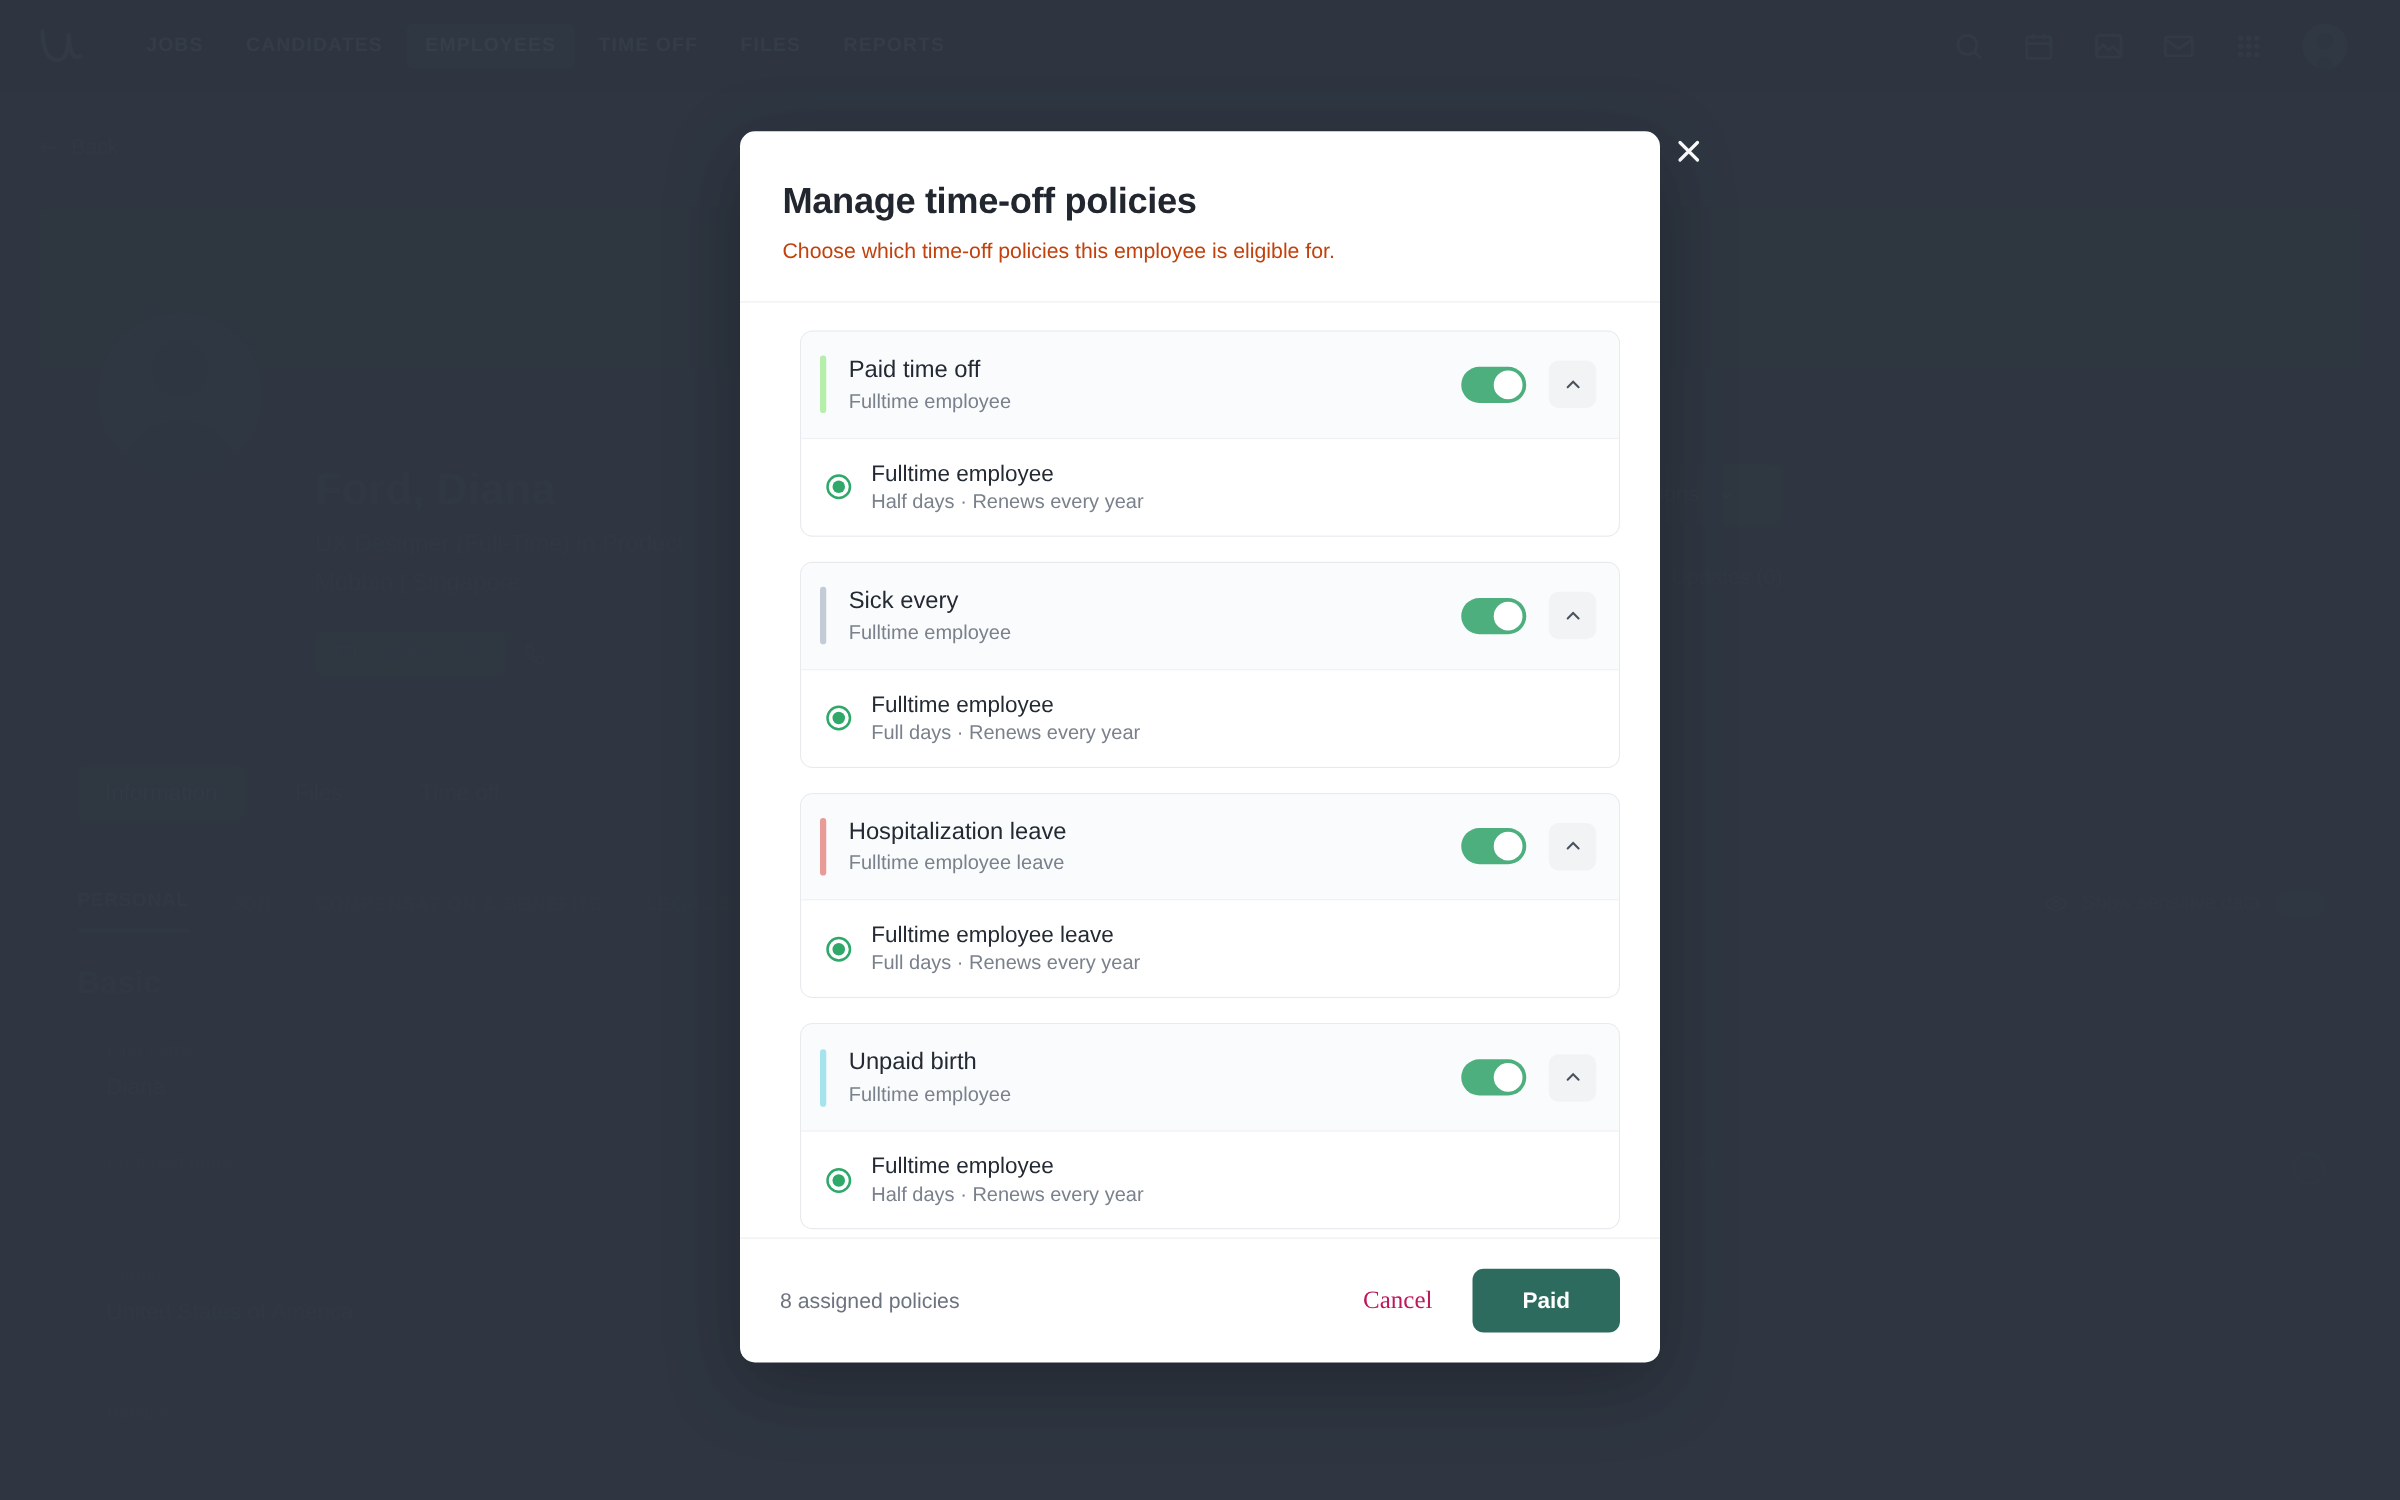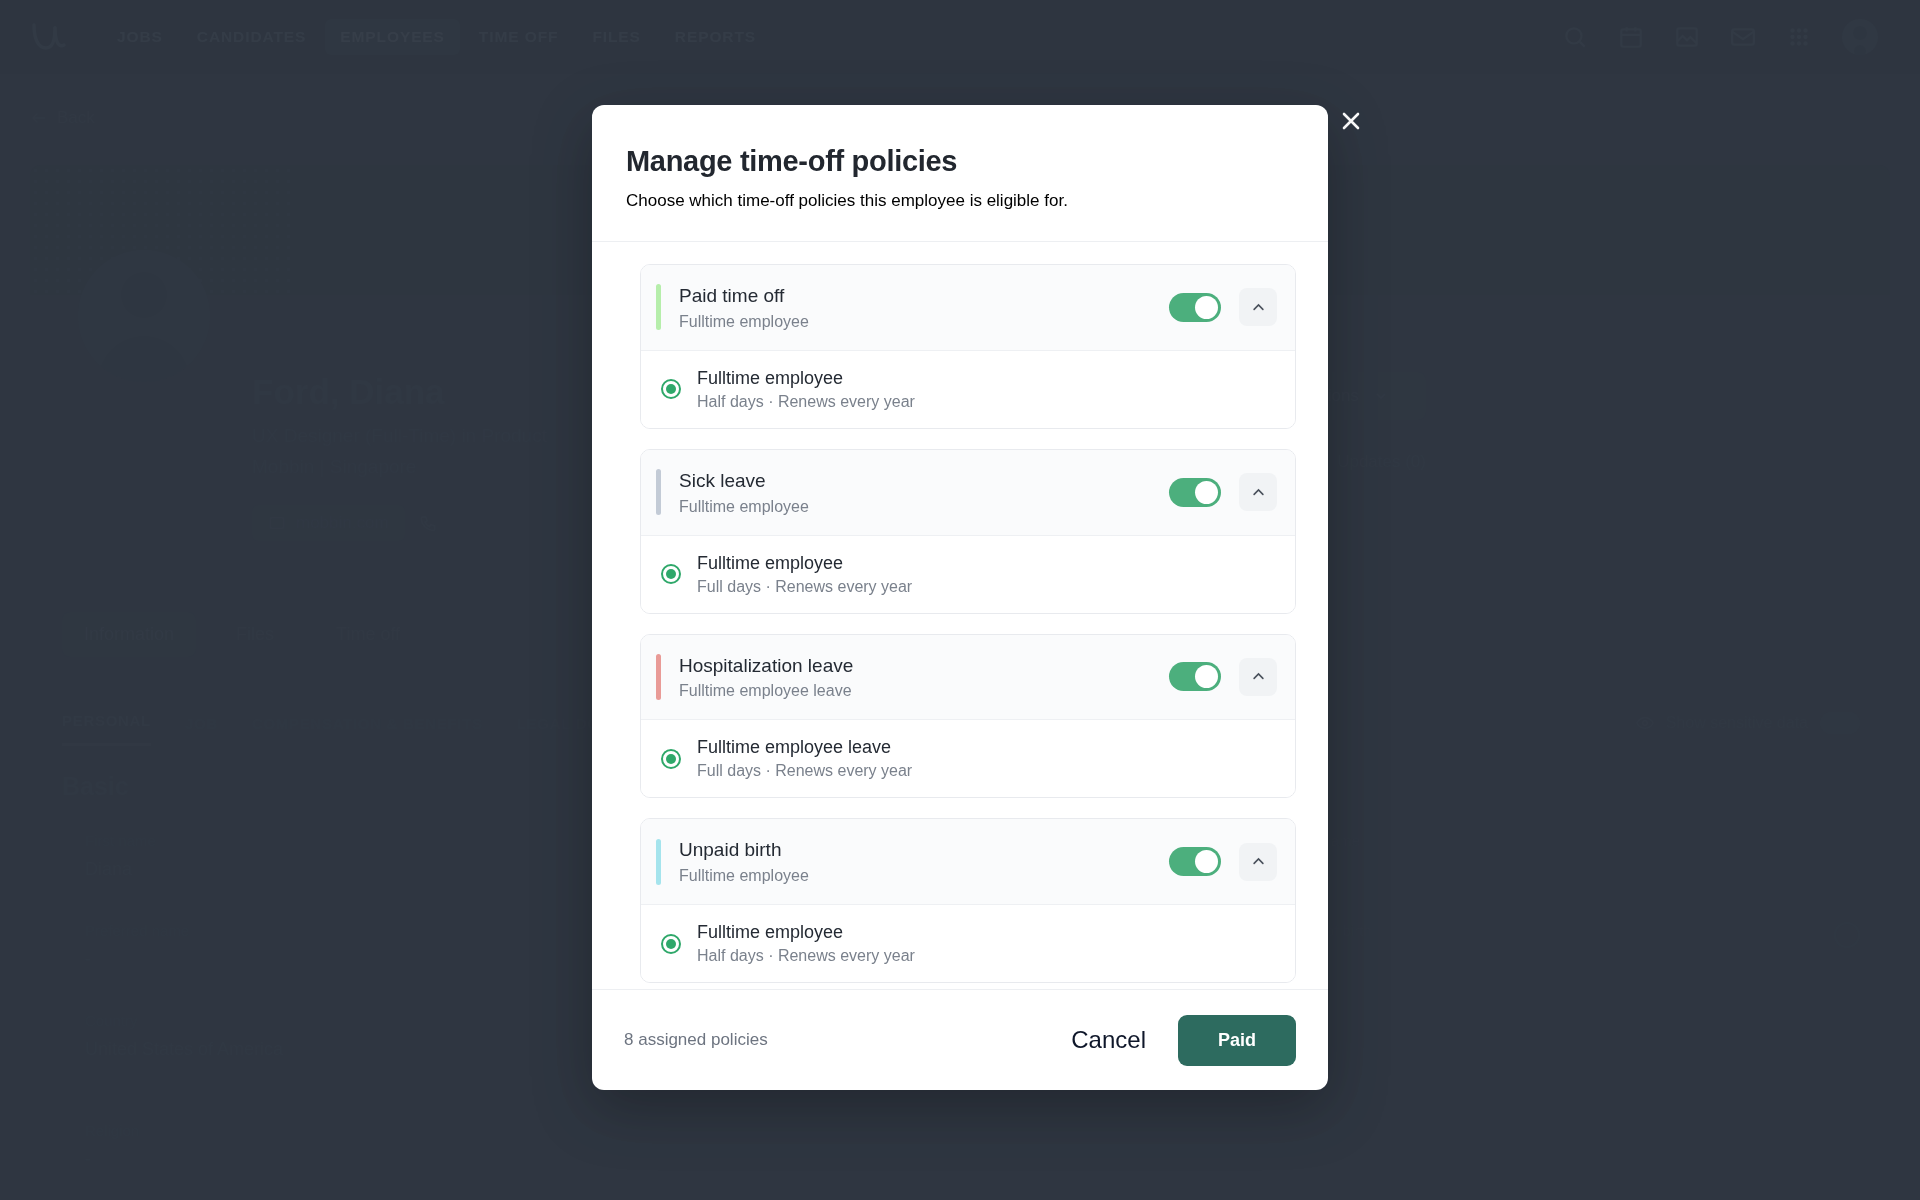--- a/index.html
+++ b/index.html
@@ -307,7 +307,7 @@
   #modal-subtitle {
     margin-top: 13px;
     font-size: 17px;
-    color: #000000;
+    color: #c2410c;
   }
 
   #modal-body {

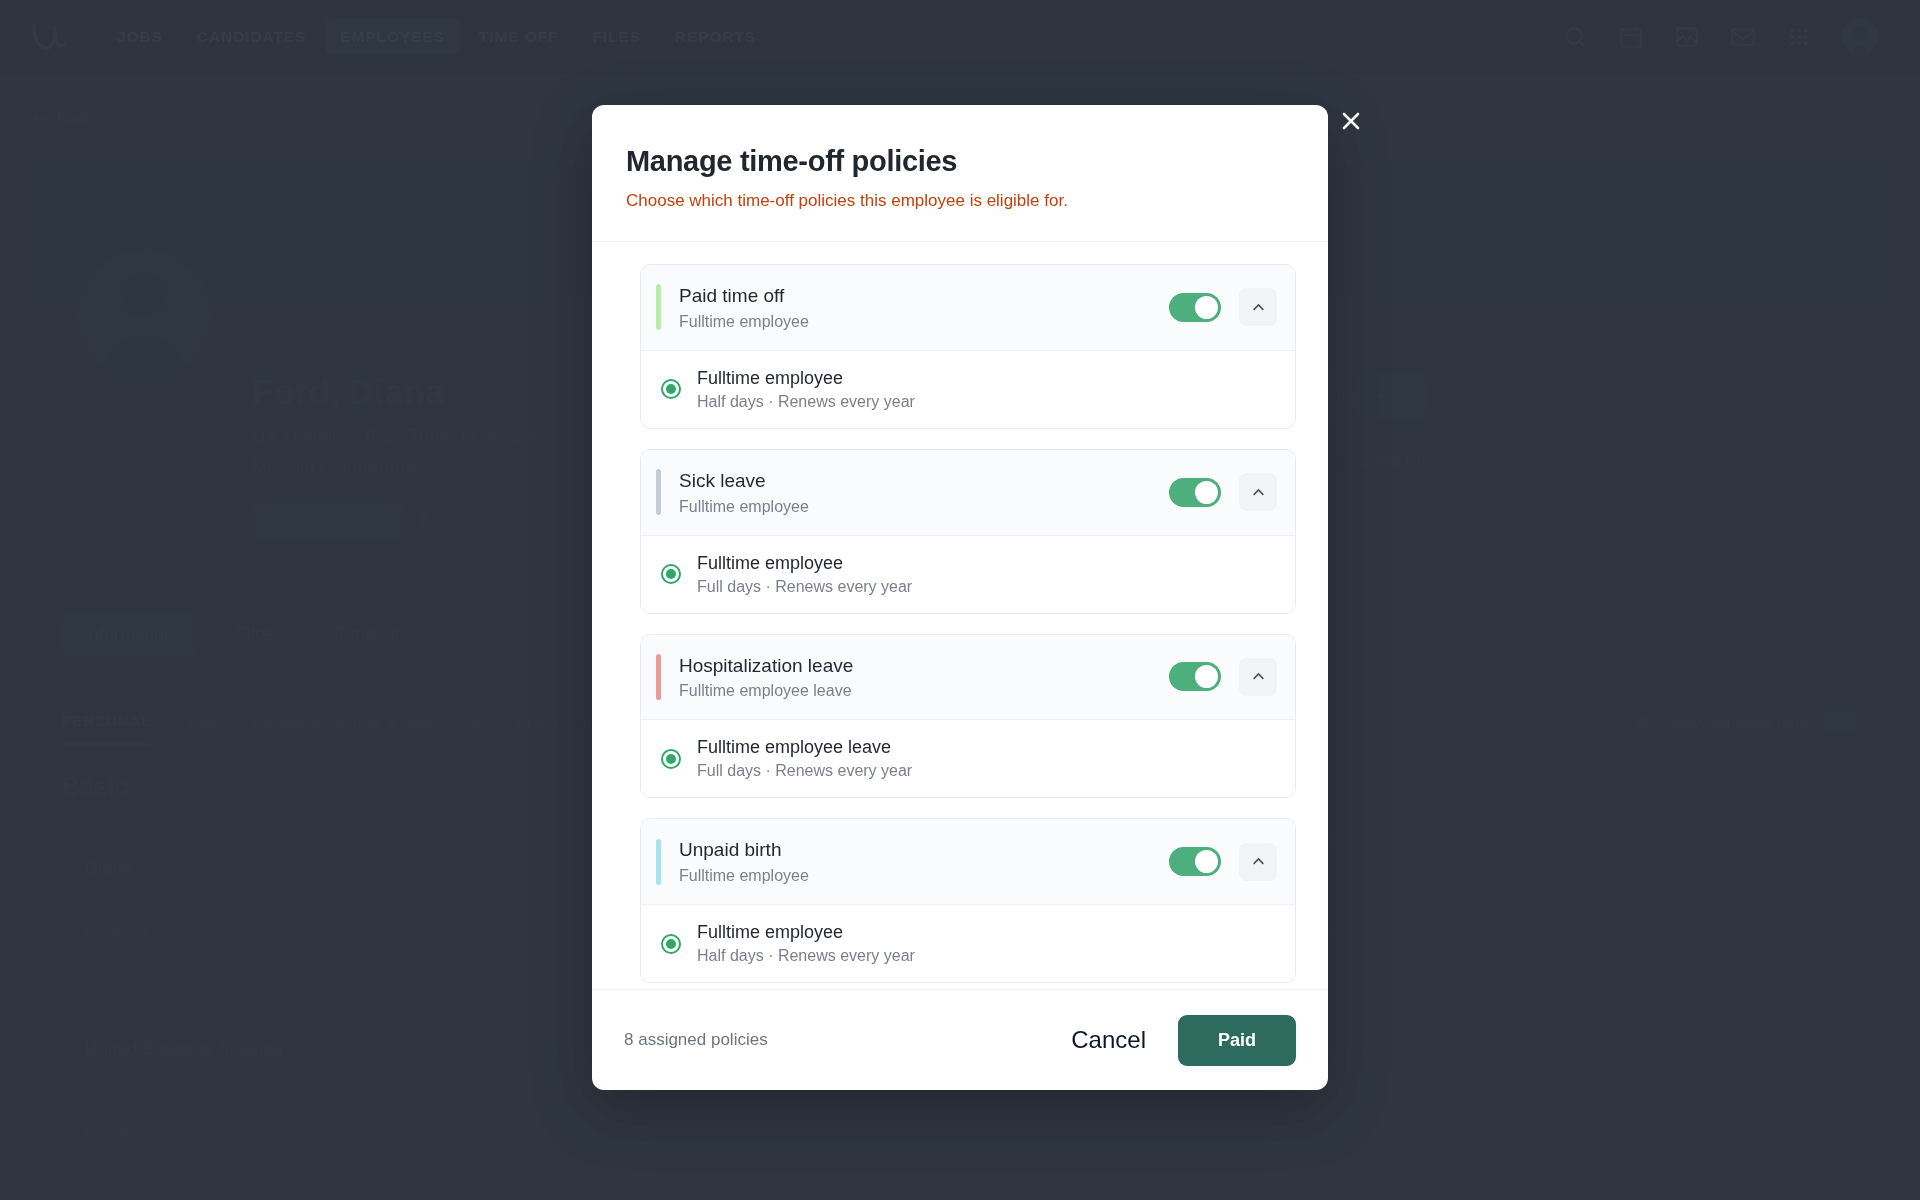--- a/index.html
+++ b/index.html
@@ -640,7 +640,7 @@
       <div class="policy-head">
         <div class="accent-bar" style="background: rgb(195, 203, 214);"></div>
         <div class="policy-head-text">
-          <div class="policy-title">Sick leave</div>
+          <div class="policy-title">Sick every</div>
           <div class="policy-subtitle">Fulltime employee</div>
         </div>
         <div class="toggle" style="background: rgb(76, 175, 125);"></div>

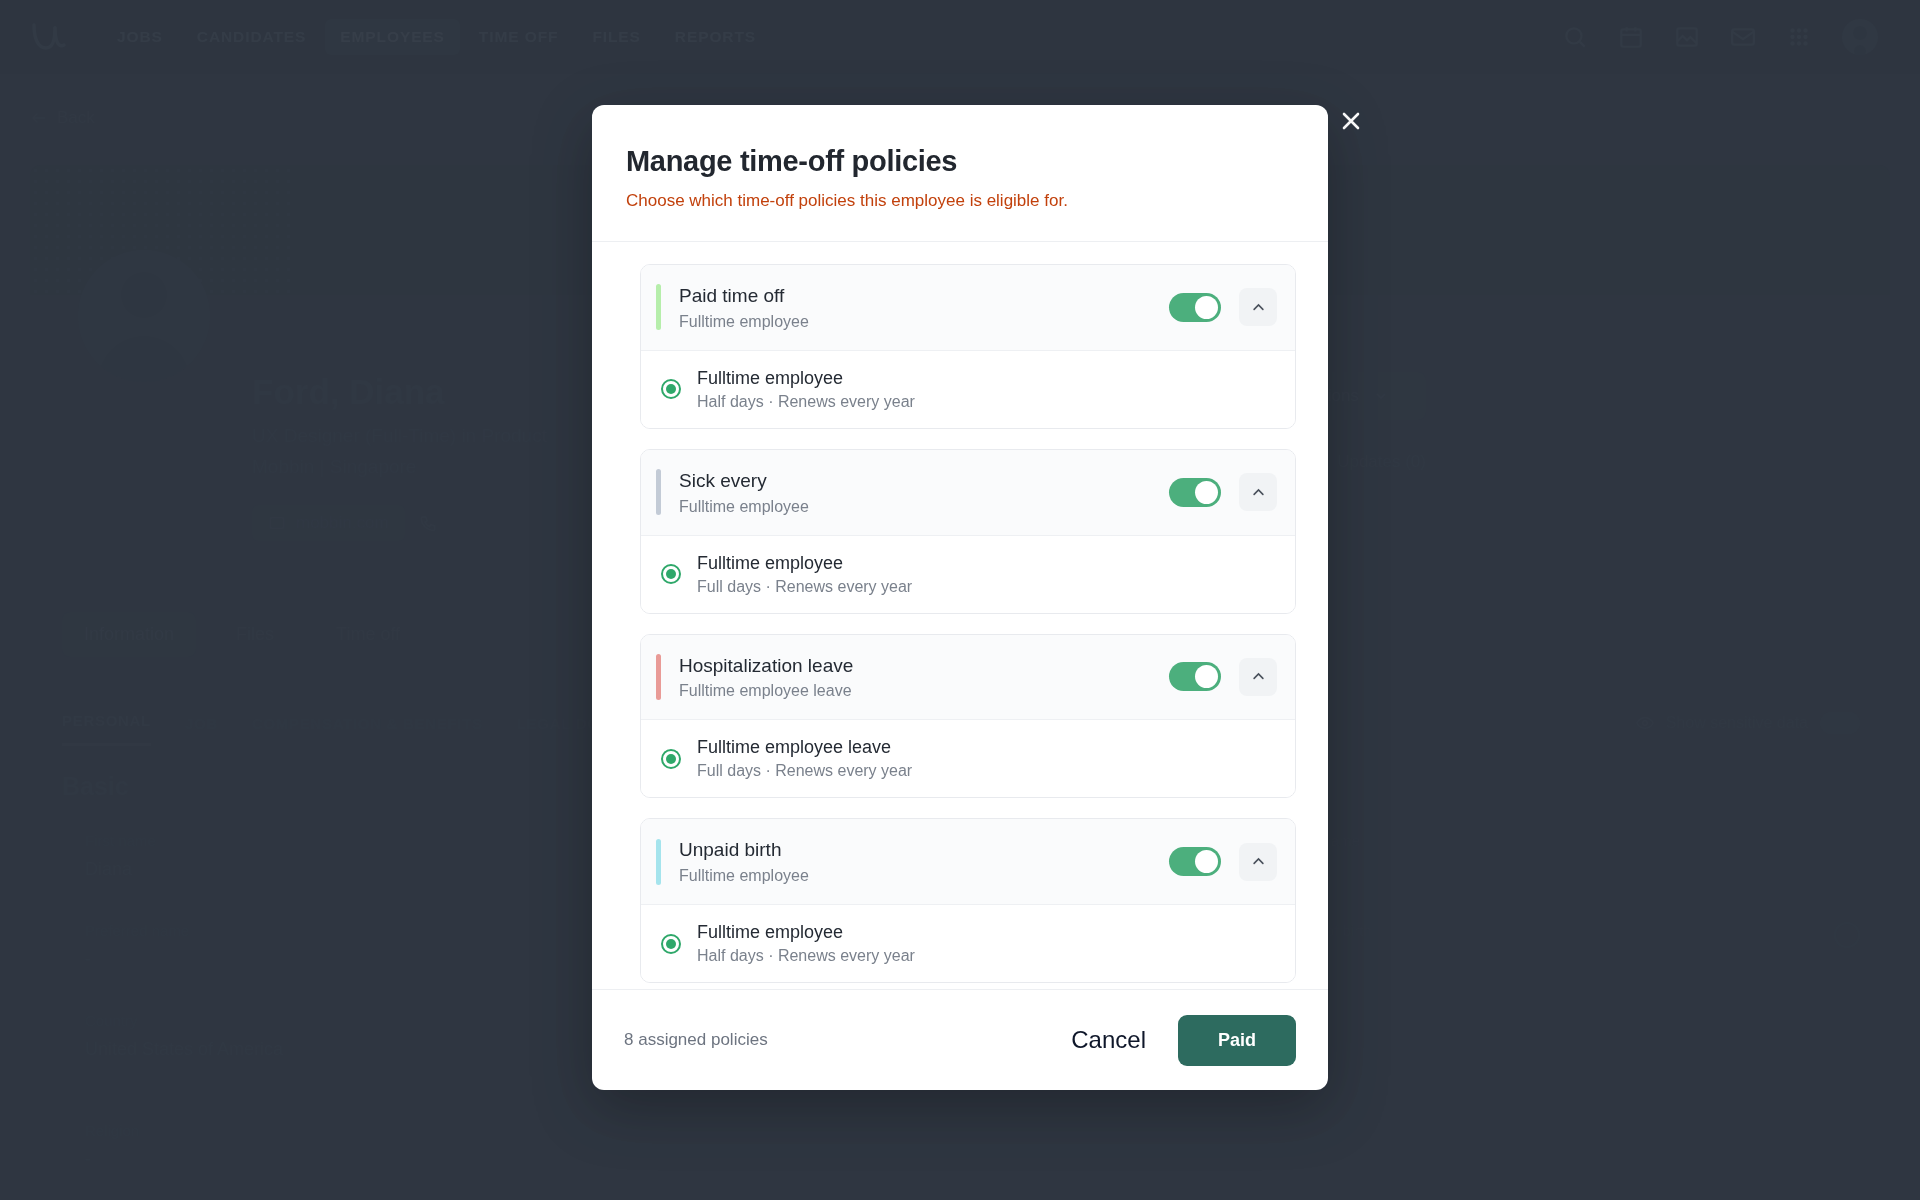--- a/index.html
+++ b/index.html
@@ -423,14 +423,14 @@
     gap: 14px;
   }
   #cancel-button {
-    font-size: 24px;
-    color: #0f172a;
+    font-size: 20px;
+    color: #be185d;
     padding: 12px 18px;
     border-radius: 8px;
     cursor: pointer;
     background: none;
     border: none;
-    font-family: Liberation Sans, sans-serif;
+    font-family: Liberation Serif, serif;
   }
   #save-button {
     font-size: 18px;

